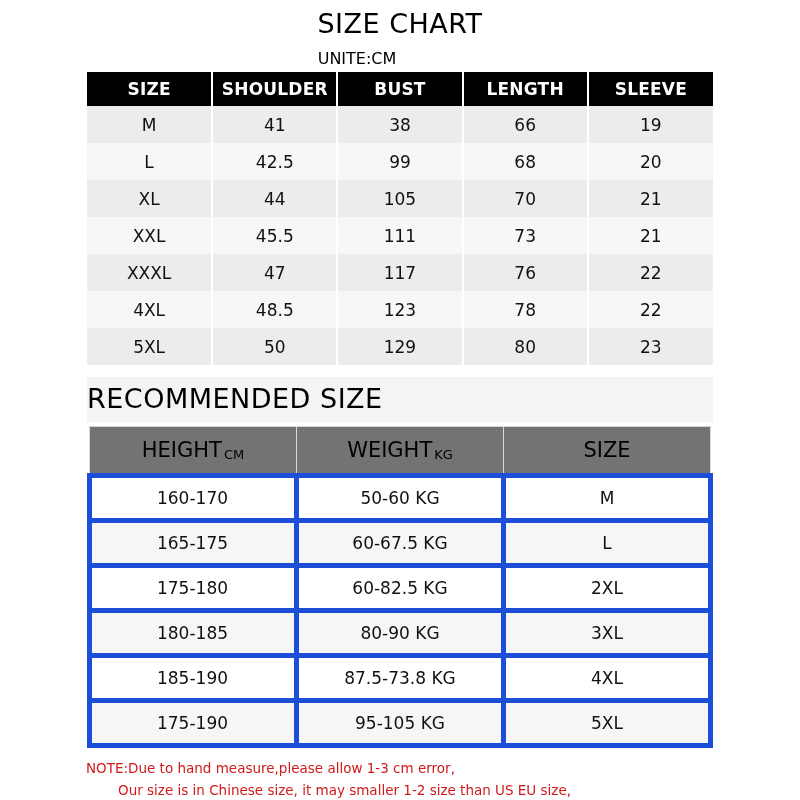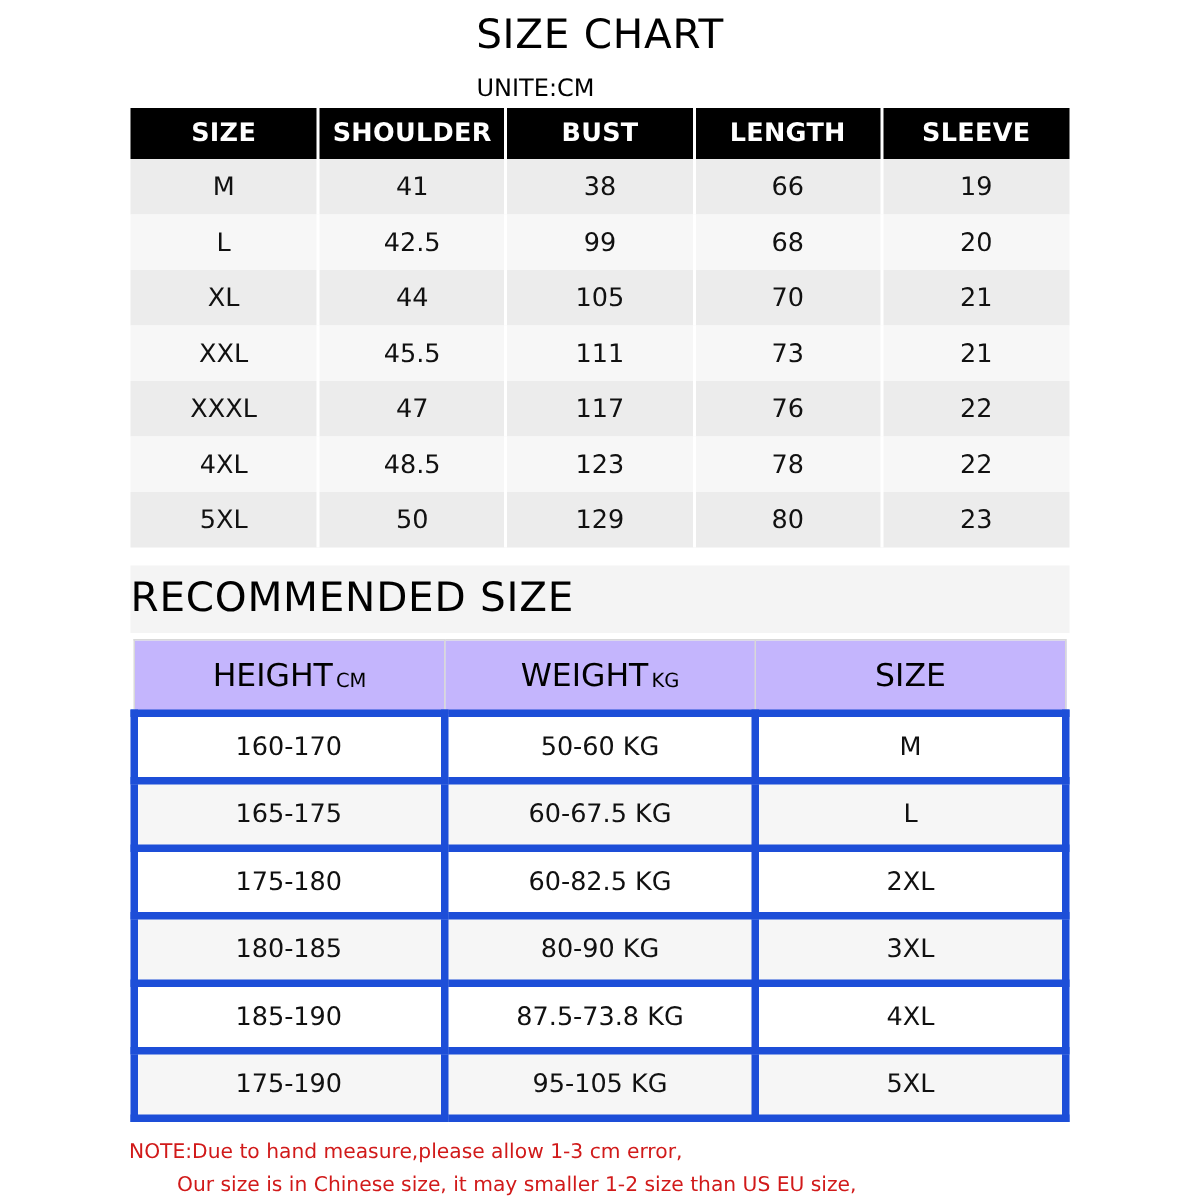--- a/index.html
+++ b/index.html
@@ -87,7 +87,7 @@
     font-weight: normal;
     height: 44px;
     border: 1px solid #d8d8d8;
-    background: #c4b5fd;
+    background: #737373;
     color: #000;
   }
   .rec-table th .sub {

